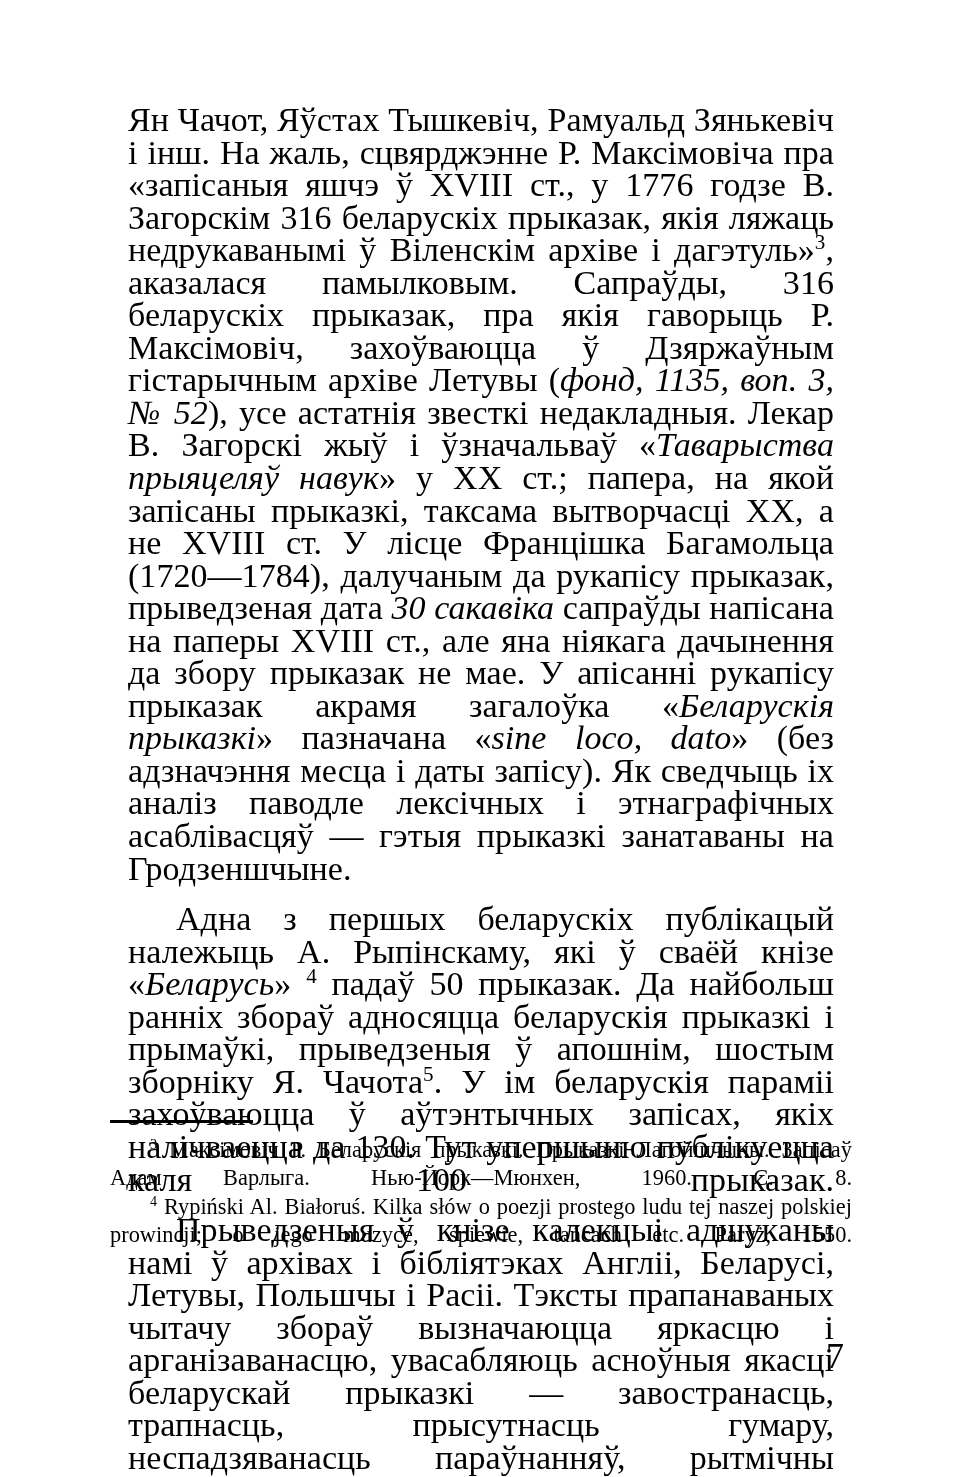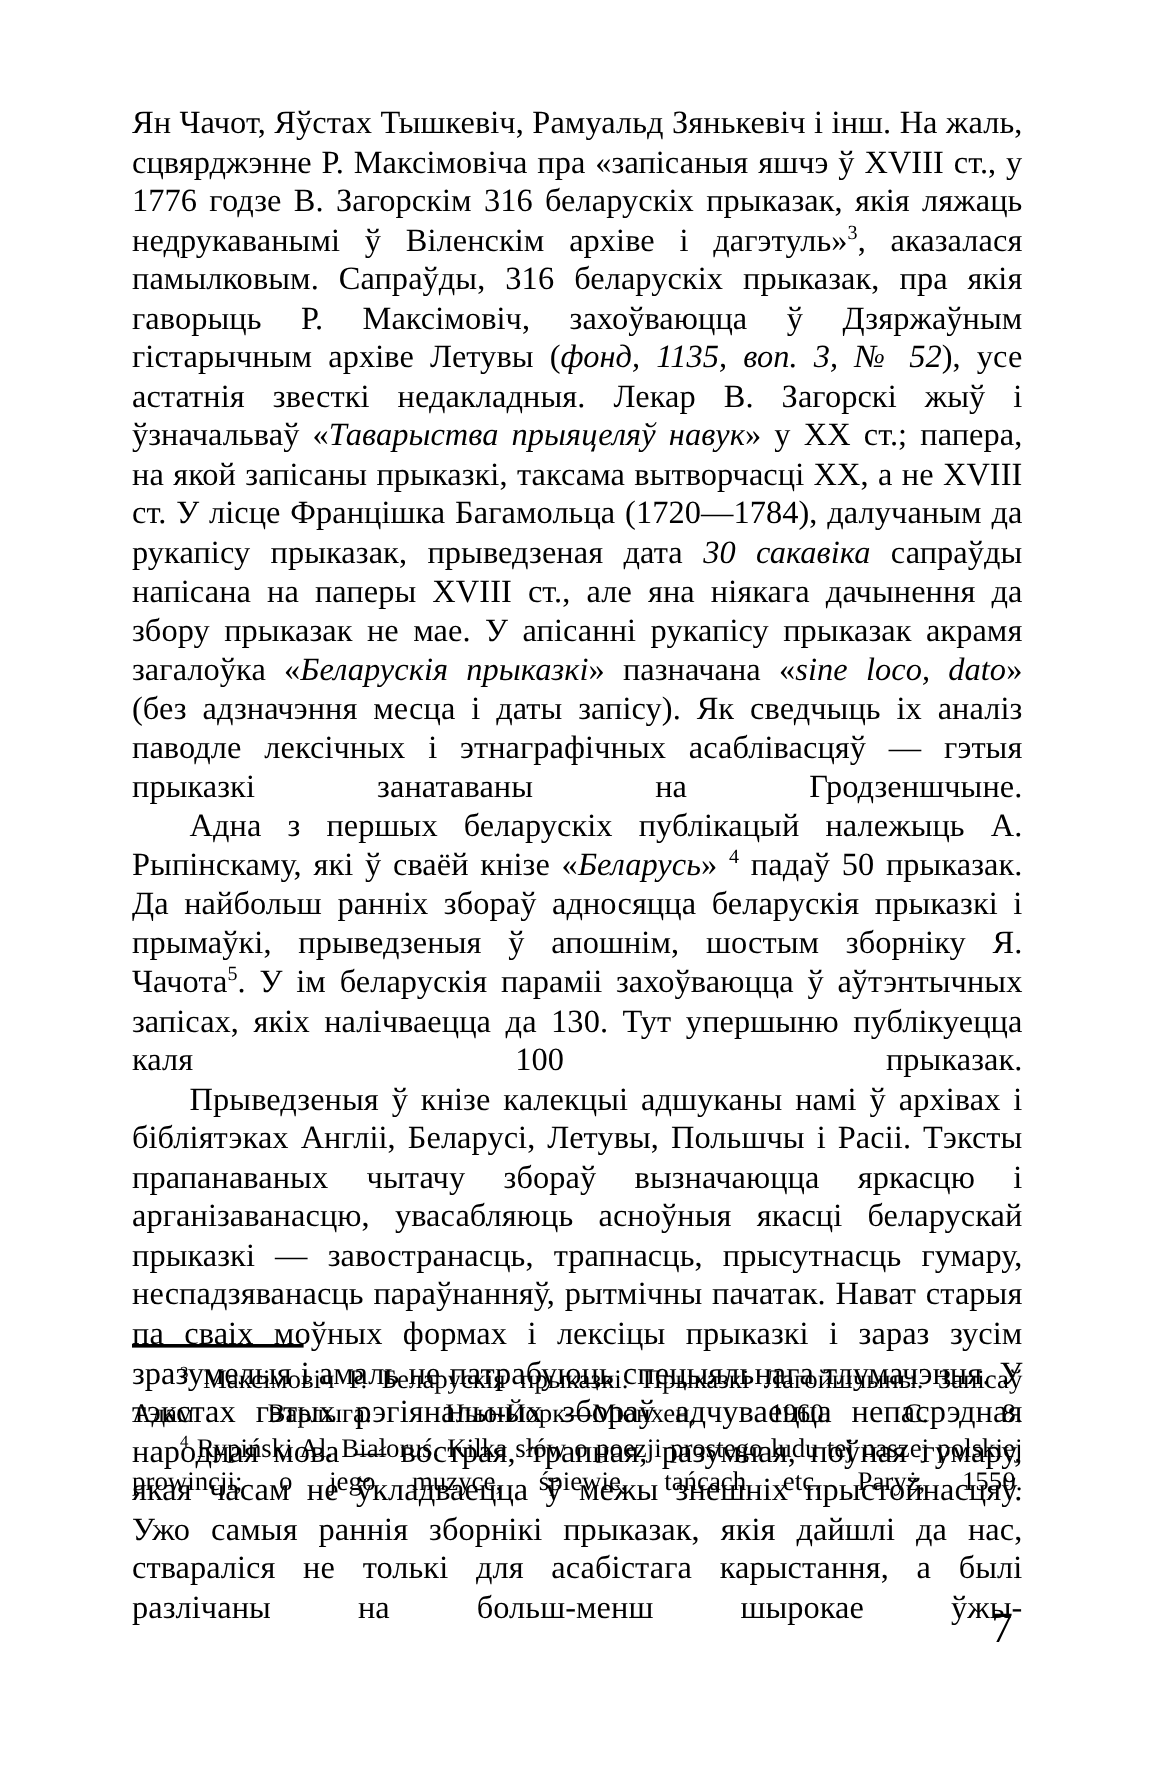--- a/index.html
+++ b/index.html
@@ -26,8 +26,8 @@
   }
 
   .body-par {
-    margin: 0;
-    font-size: 27px;
+    margin: 18px;
+    font-size: 34px;
     line-height: 32.55px;
     text-align: justify;
     text-justify: inter-word;

